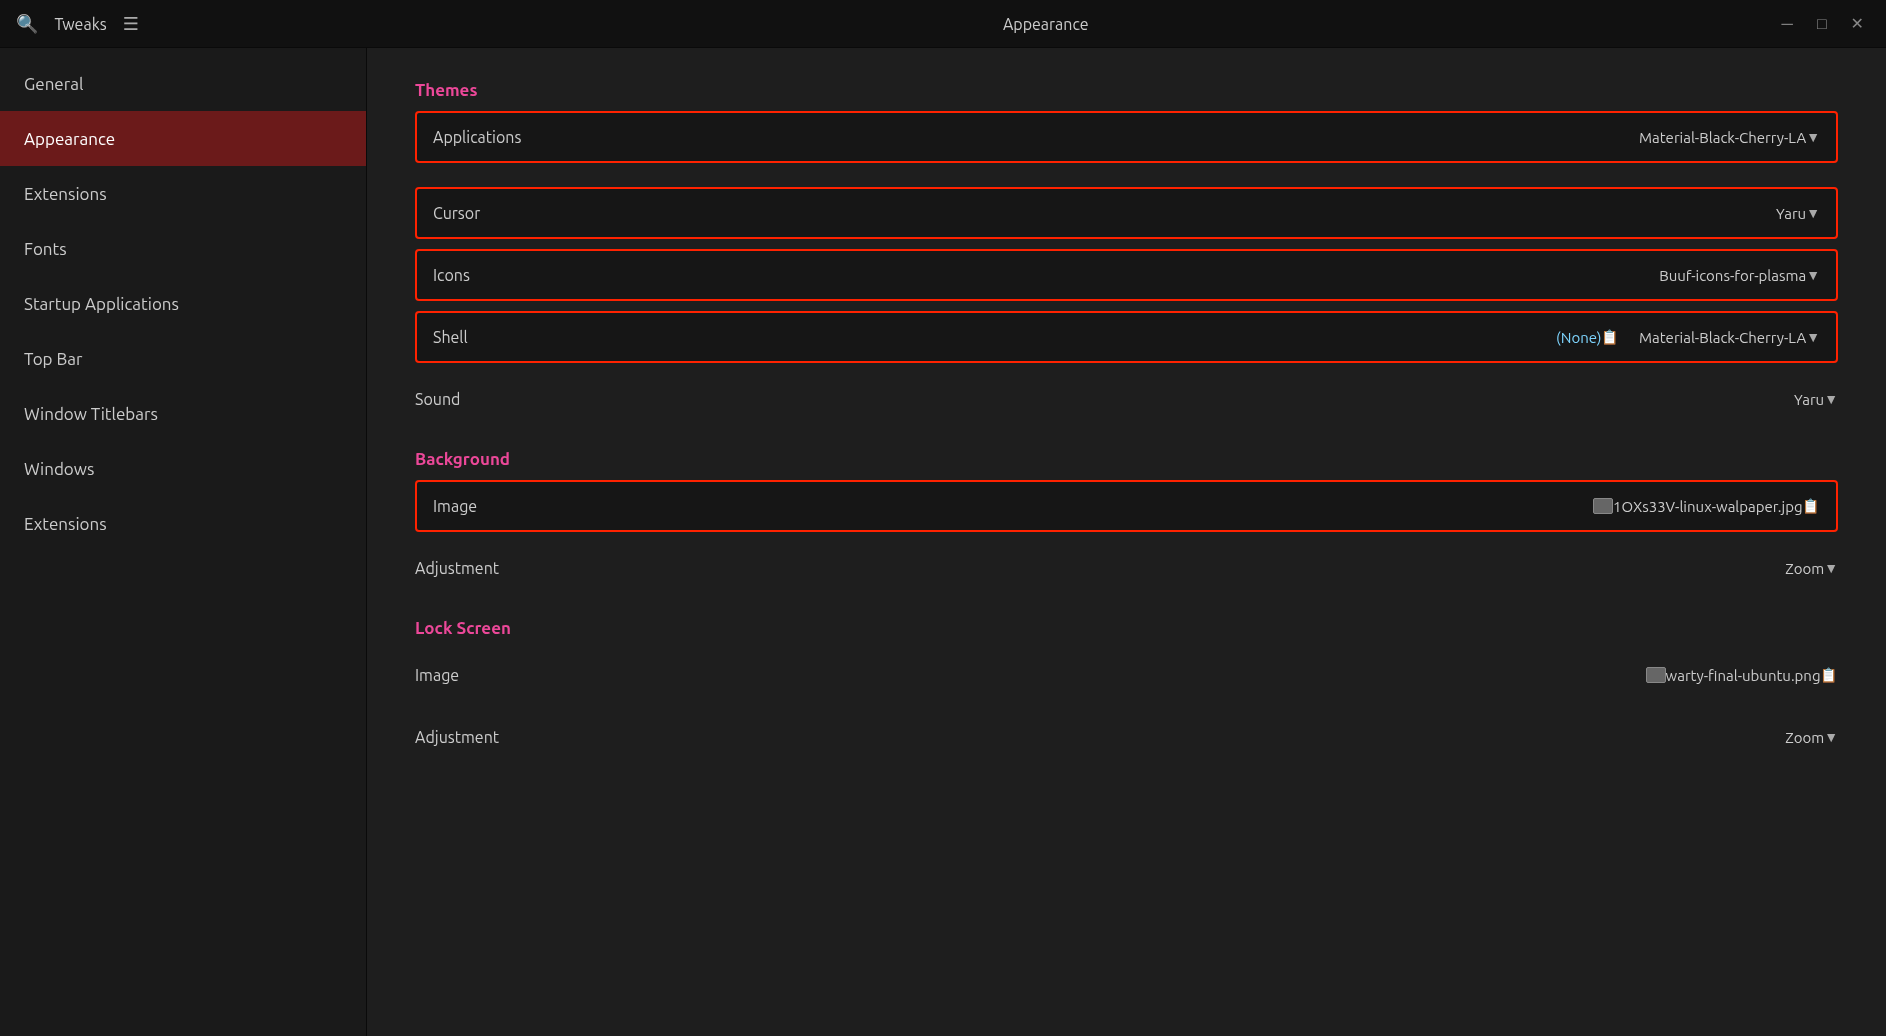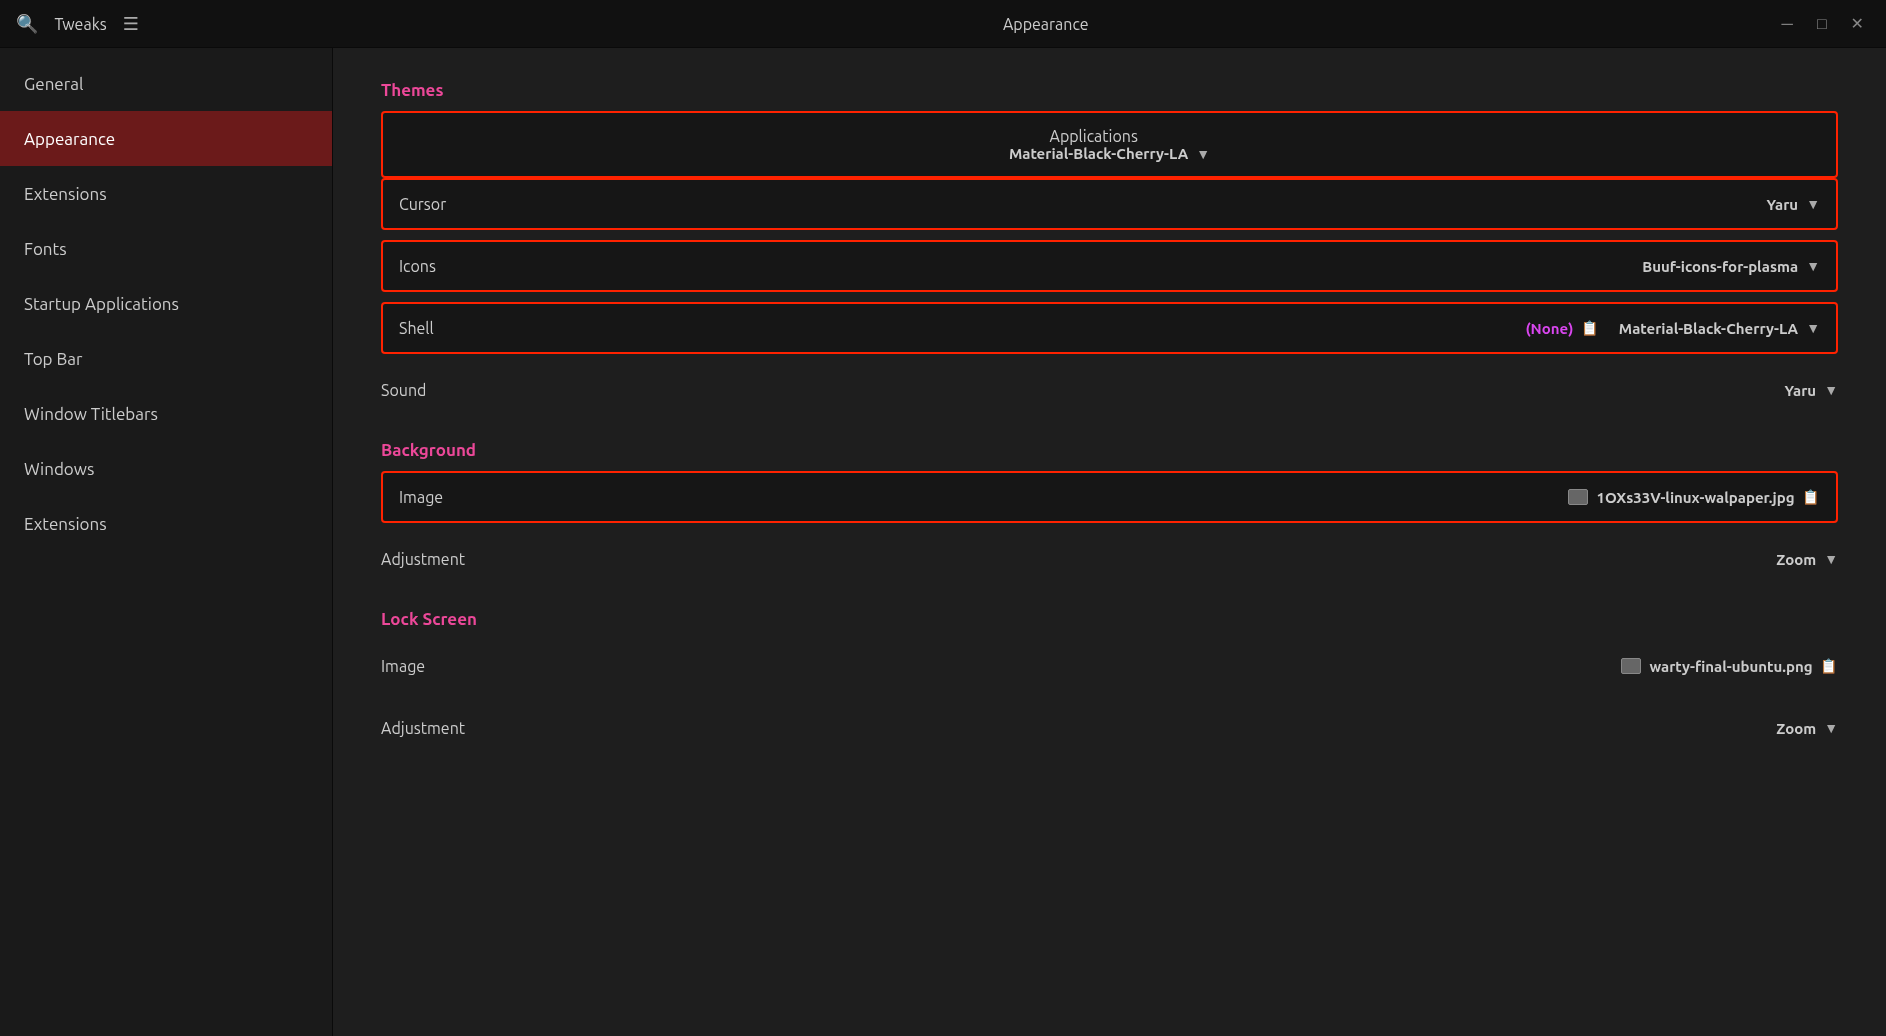--- a/index.html
+++ b/index.html
@@ -70,7 +70,7 @@
 
     
     .sidebar {
-      width: 333px;
+      width: 367px;
       background: #1a1a1a;
       flex-shrink: 0;
       overflow-y: auto;

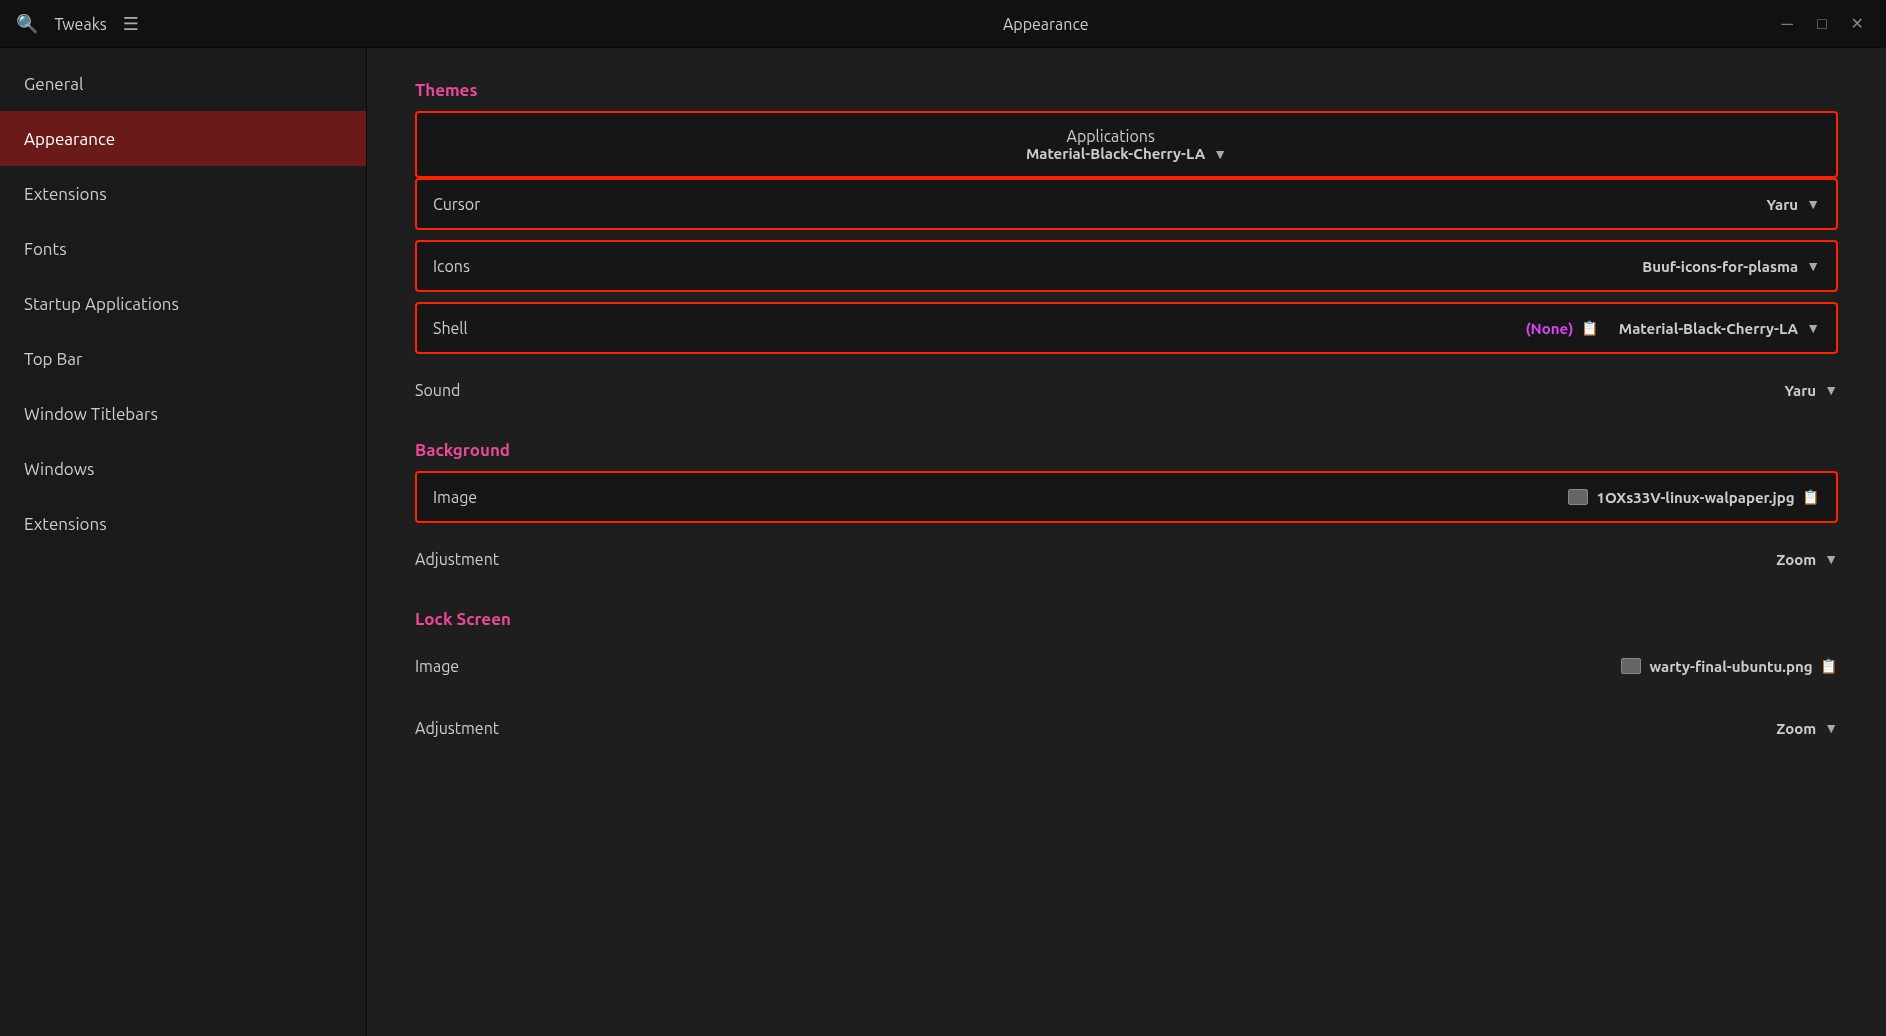--- a/index.html
+++ b/index.html
@@ -237,7 +237,7 @@
       <div class="section-gap">
         <div class="section-title section-gap-sm">Themes</div>
 
-        <div class="setting-row highlighted" style="margin-bottom:0;flex-direction:column;">
+        <div class="setting-row highlighted" style="margin-bottom:24px;">
           <span class="row-label">Applications</span>
           <div class="row-spacer"></div>
           <div class="row-value">

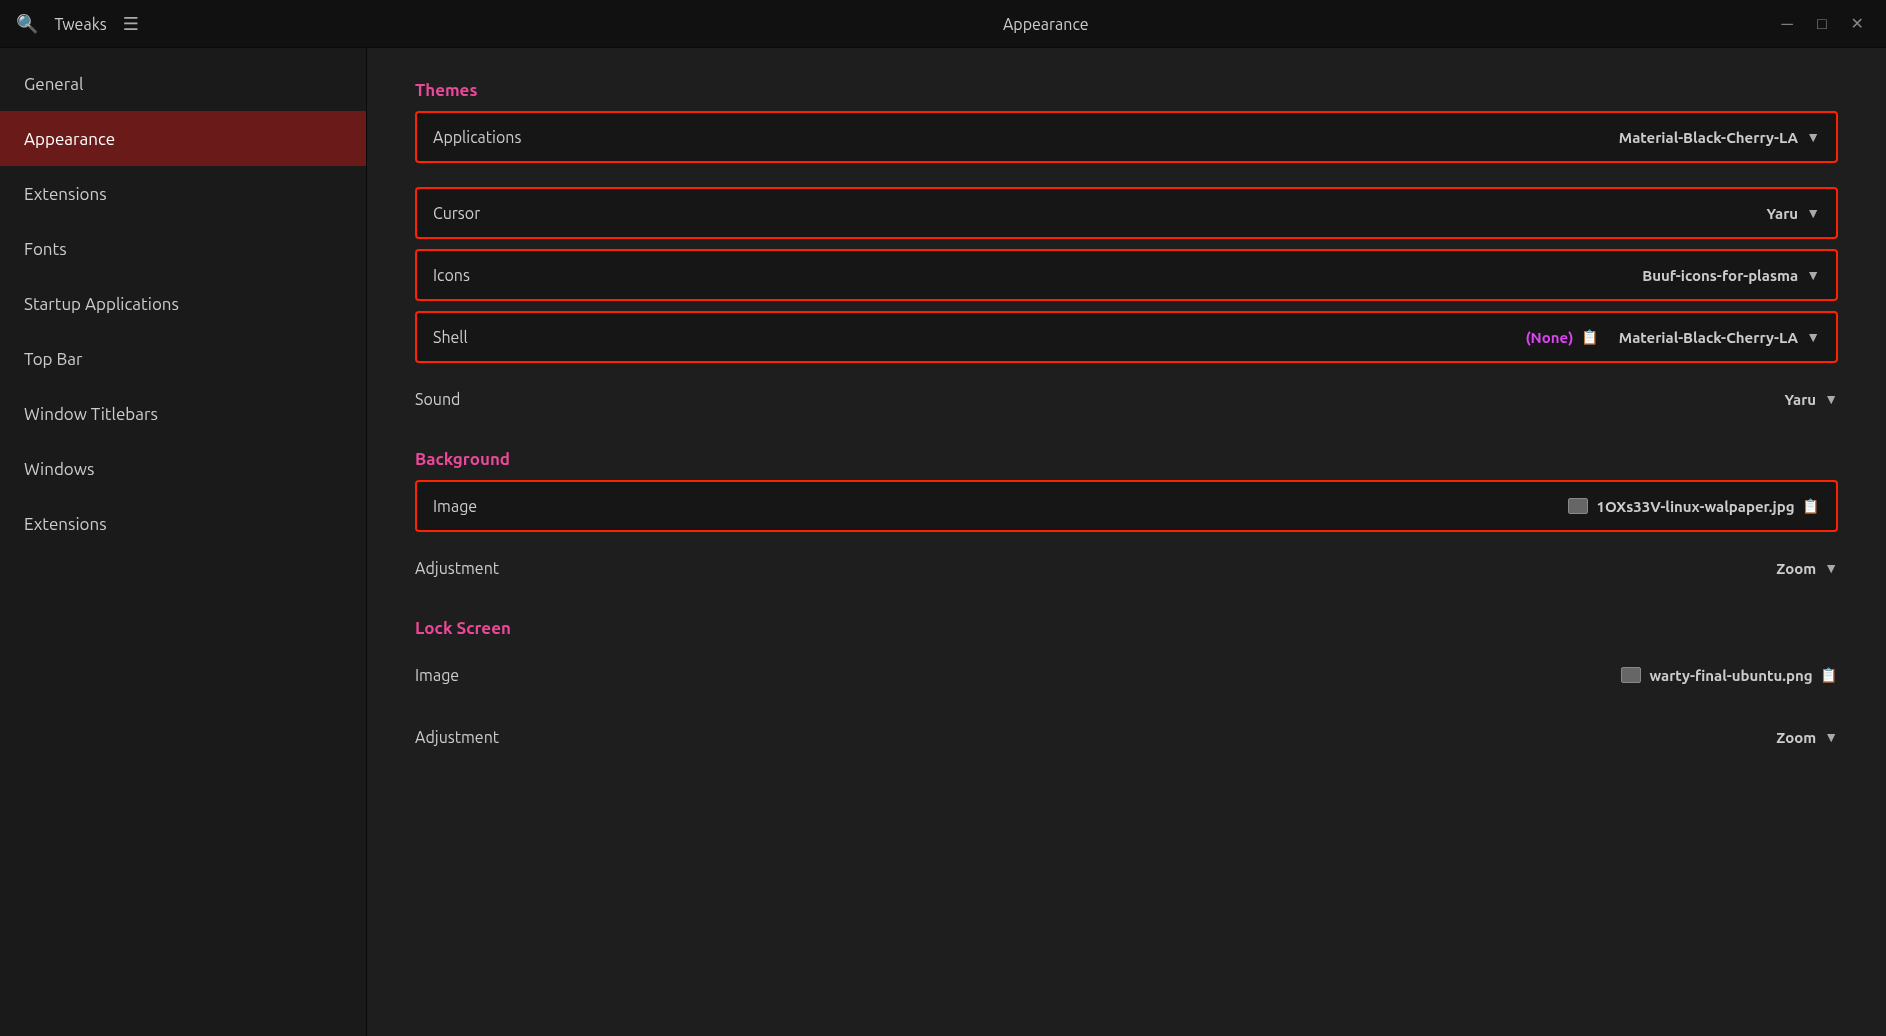--- a/index.html
+++ b/index.html
@@ -142,10 +142,8 @@
     .row-value {
       display: flex;
       align-items: center;
-      gap: 8px;
       color: #cccccc;
       font-size: 15px;
-      font-weight: bold;
     }
 
     .chevron-down {

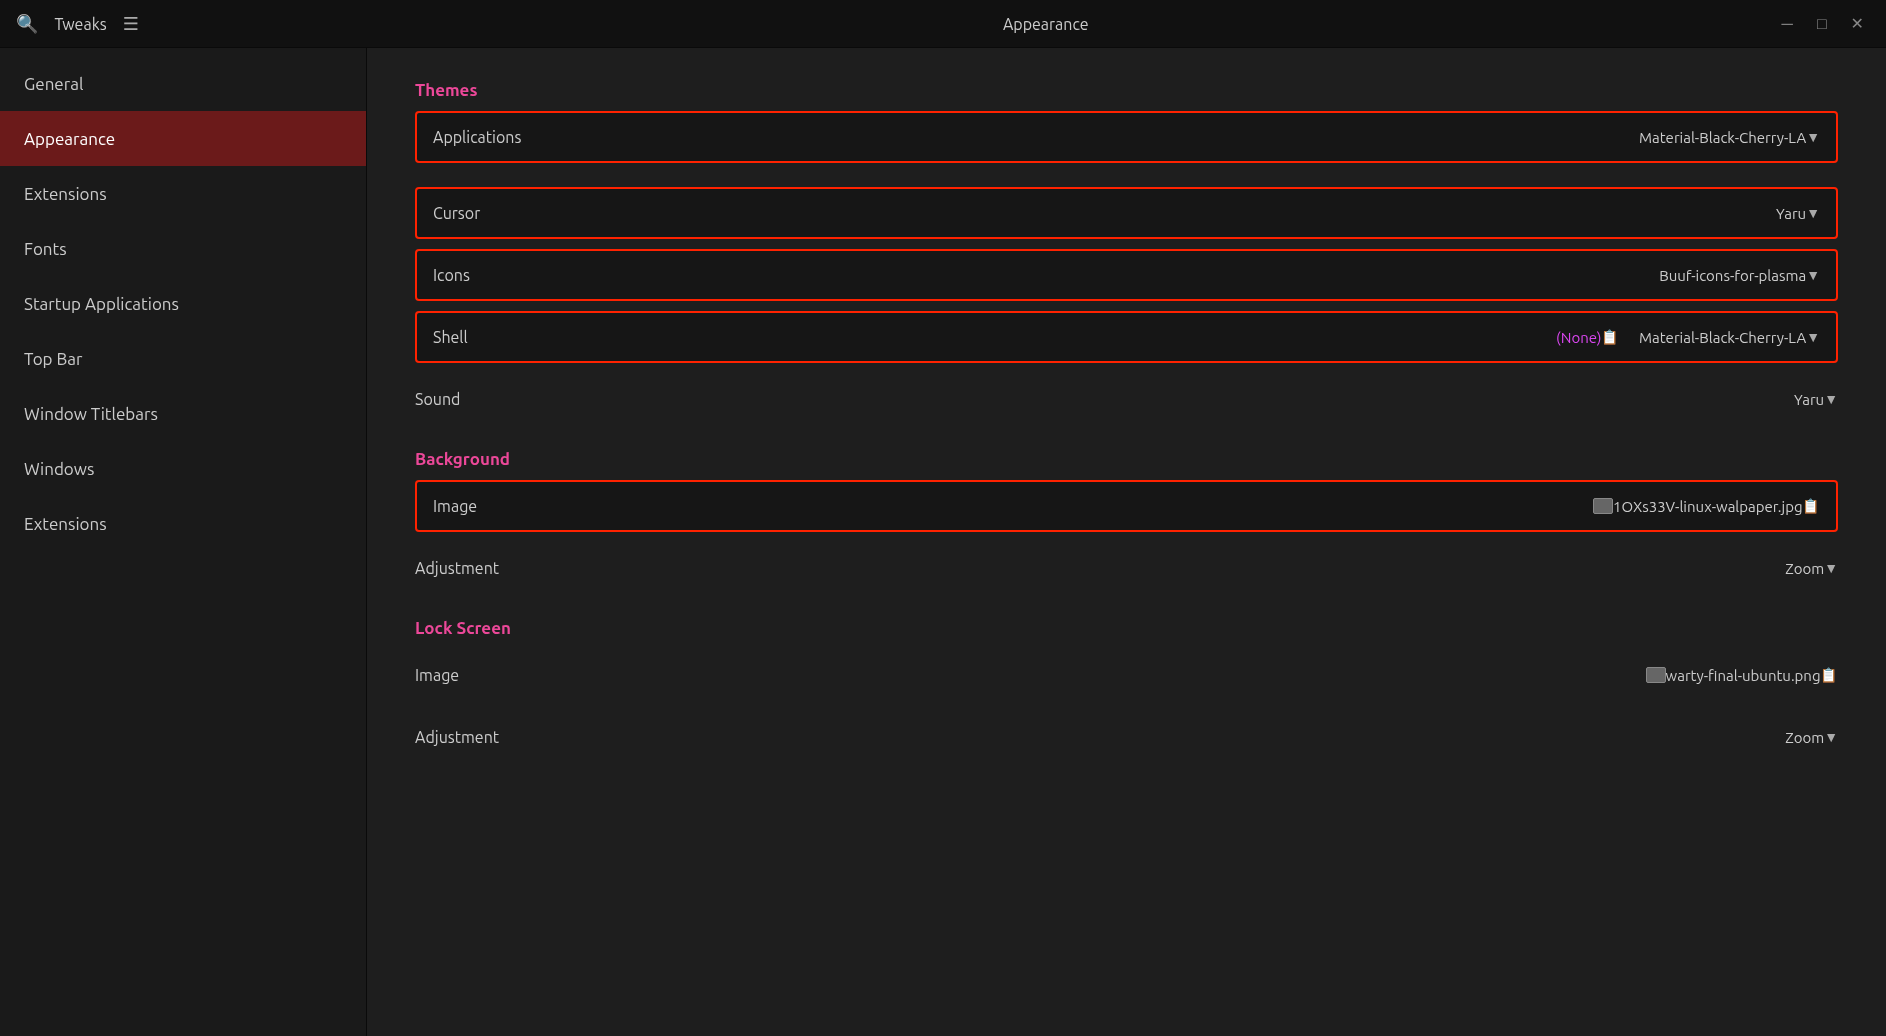--- a/index.html
+++ b/index.html
@@ -160,7 +160,7 @@
     }
 
     .none-badge {
-      color: #d946ef;
+      color: #7dd3fc;
       font-size: 15px;
     }
 

